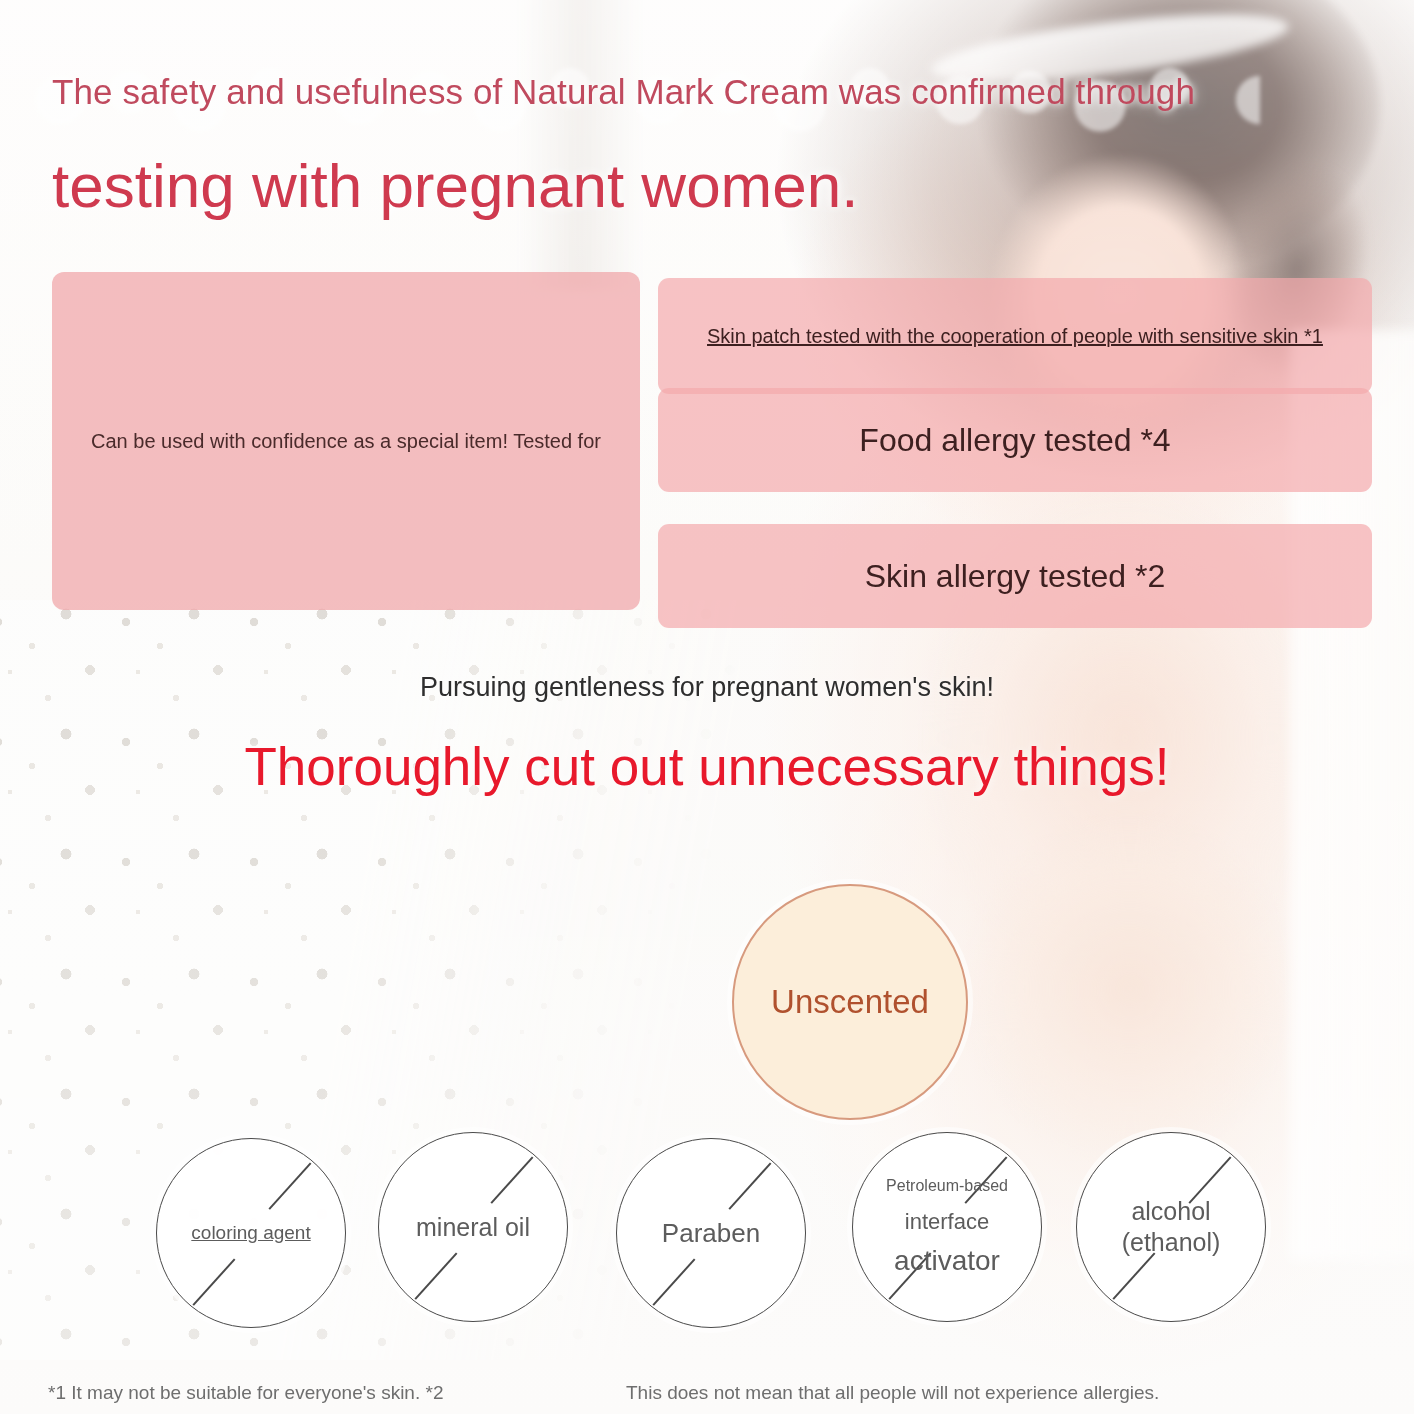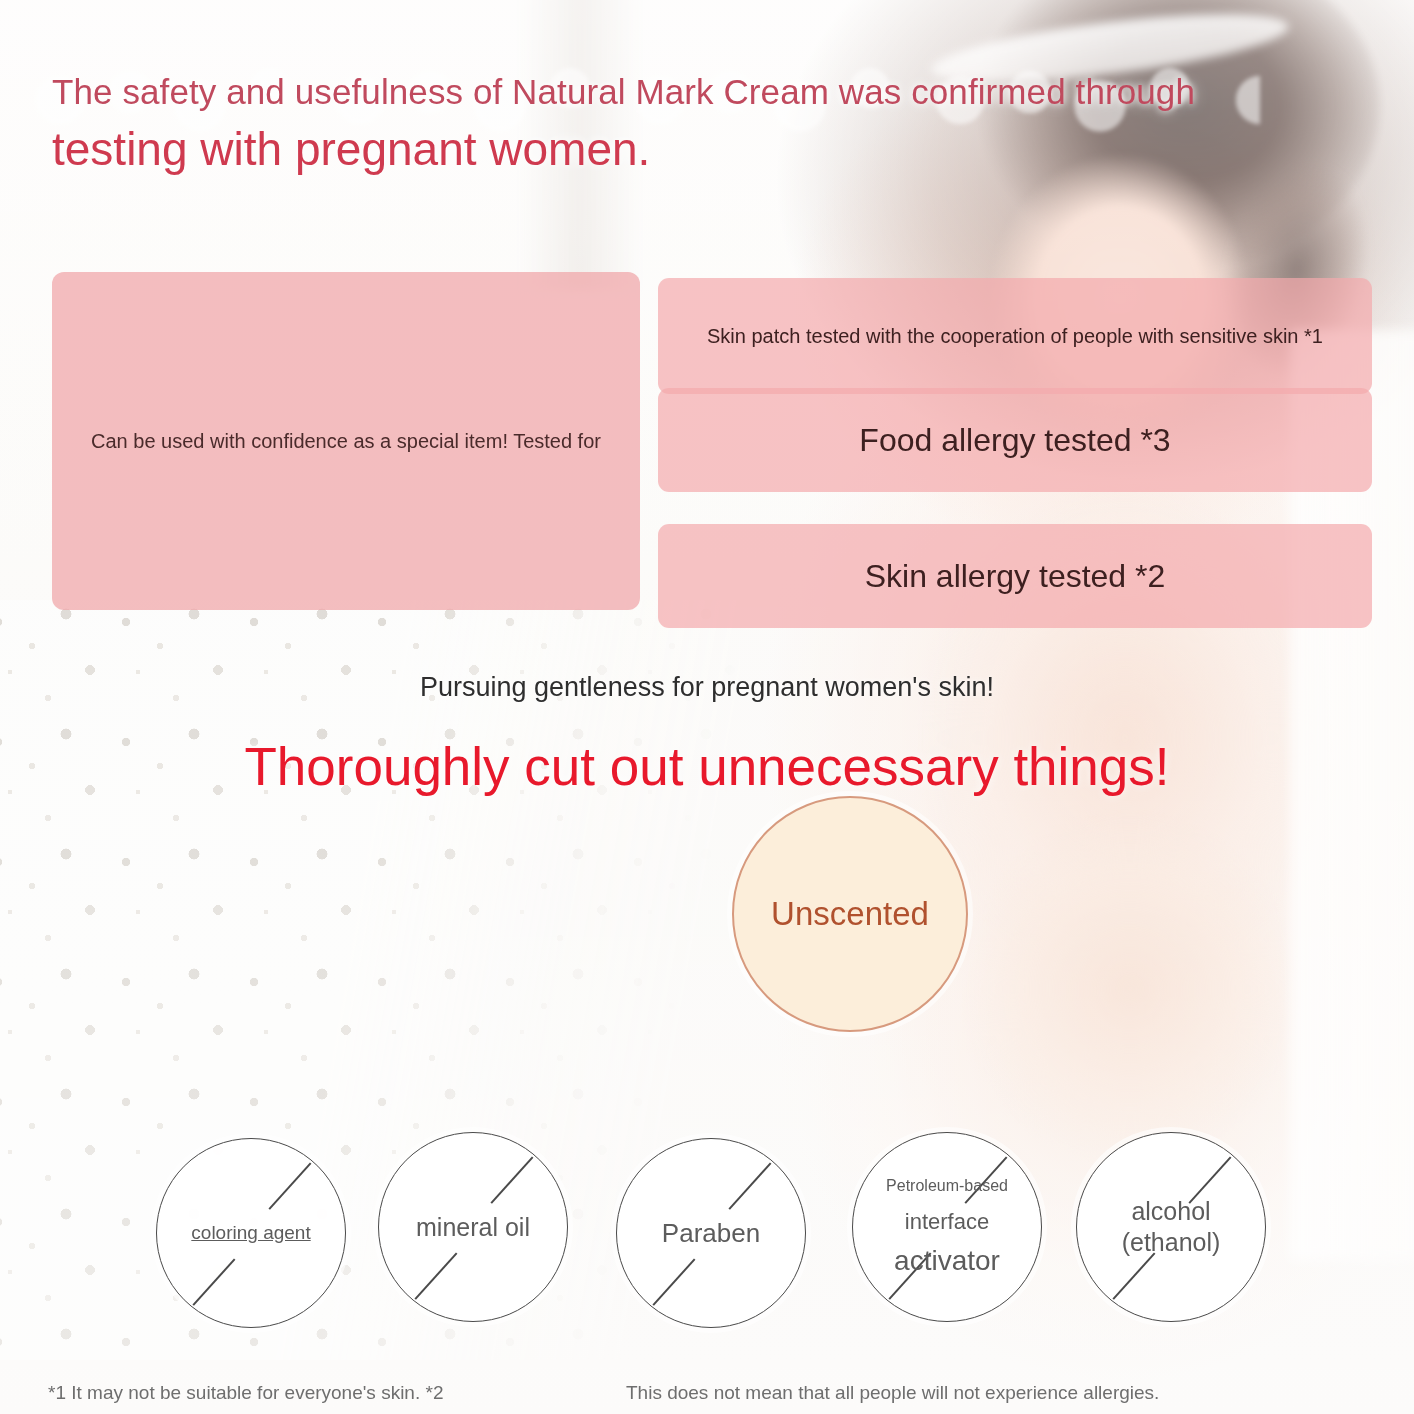--- a/index.html
+++ b/index.html
@@ -139,9 +139,9 @@
     white-space: nowrap;
   }
   .headline .l2 {
-    font-size: 46px;
+    font-size: 62px;
     color: #cf3a4f;
-    margin-top: 12px;
+    margin-top: 40px;
     line-height: 1.1;
     text-shadow: 0 0 8px rgba(255,255,255,.95), 0 0 16px rgba(255,255,255,.85);
     white-space: nowrap;

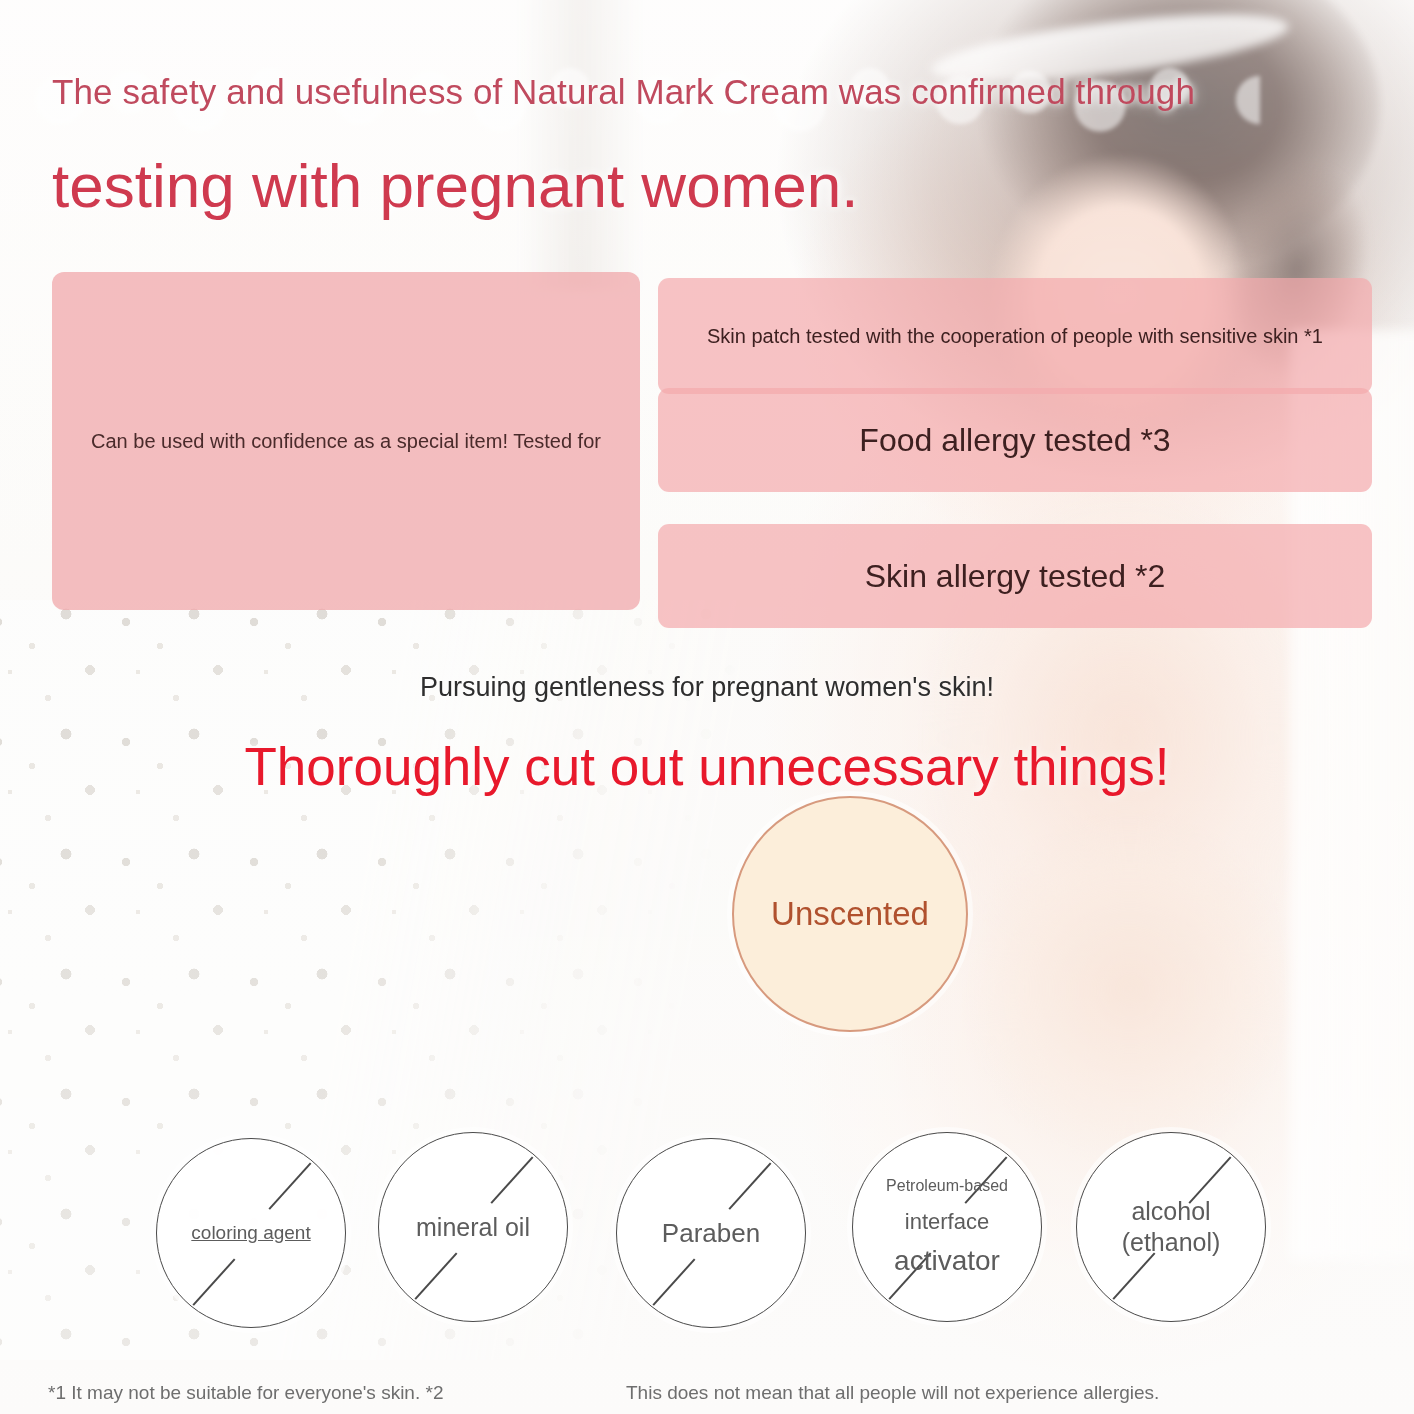--- a/index.html
+++ b/index.html
@@ -181,7 +181,7 @@
     justify-content: center;
     color: #3d2020;
   }
-  .bar-1 { top: 278px;  height: 116px;  }
+  .bar-1 { top: 278px;  height: 116px; text-decoration: underline;  }
   .bar-2 { top: 388px;  height: 104px; }
   .bar-3 { top: 524px;  height: 104px; }
   .bar-1 .txt { font-size: 20px; }

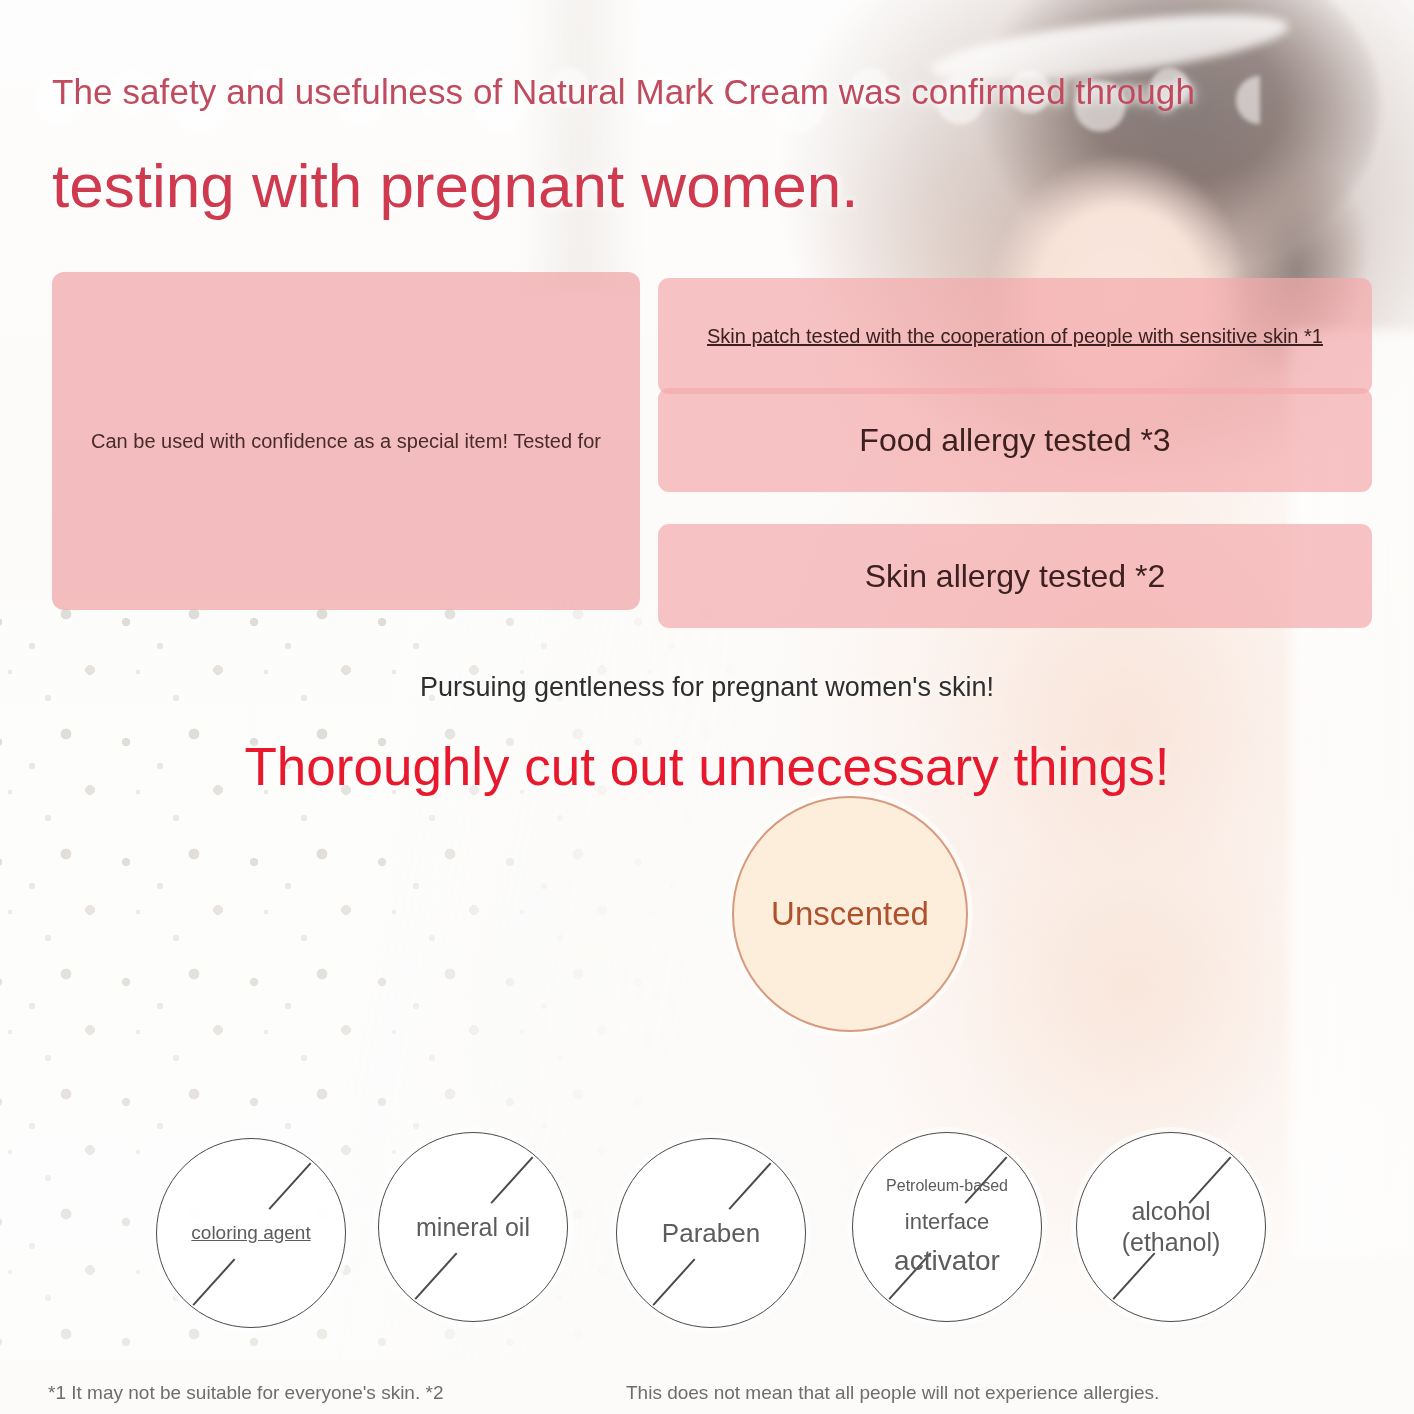--- a/index.html
+++ b/index.html
@@ -303,7 +303,7 @@
     <span class="txt">Skin patch tested with the cooperation of people with sensitive skin *1</span>
   </div>
   <div class="bar bar-2">
-    <span class="txt">Food allergy tested *3</span>
+    <span class="txt">Food allergy tested *4</span>
   </div>
   <div class="bar bar-3">
     <span class="txt">Skin allergy tested *2</span>

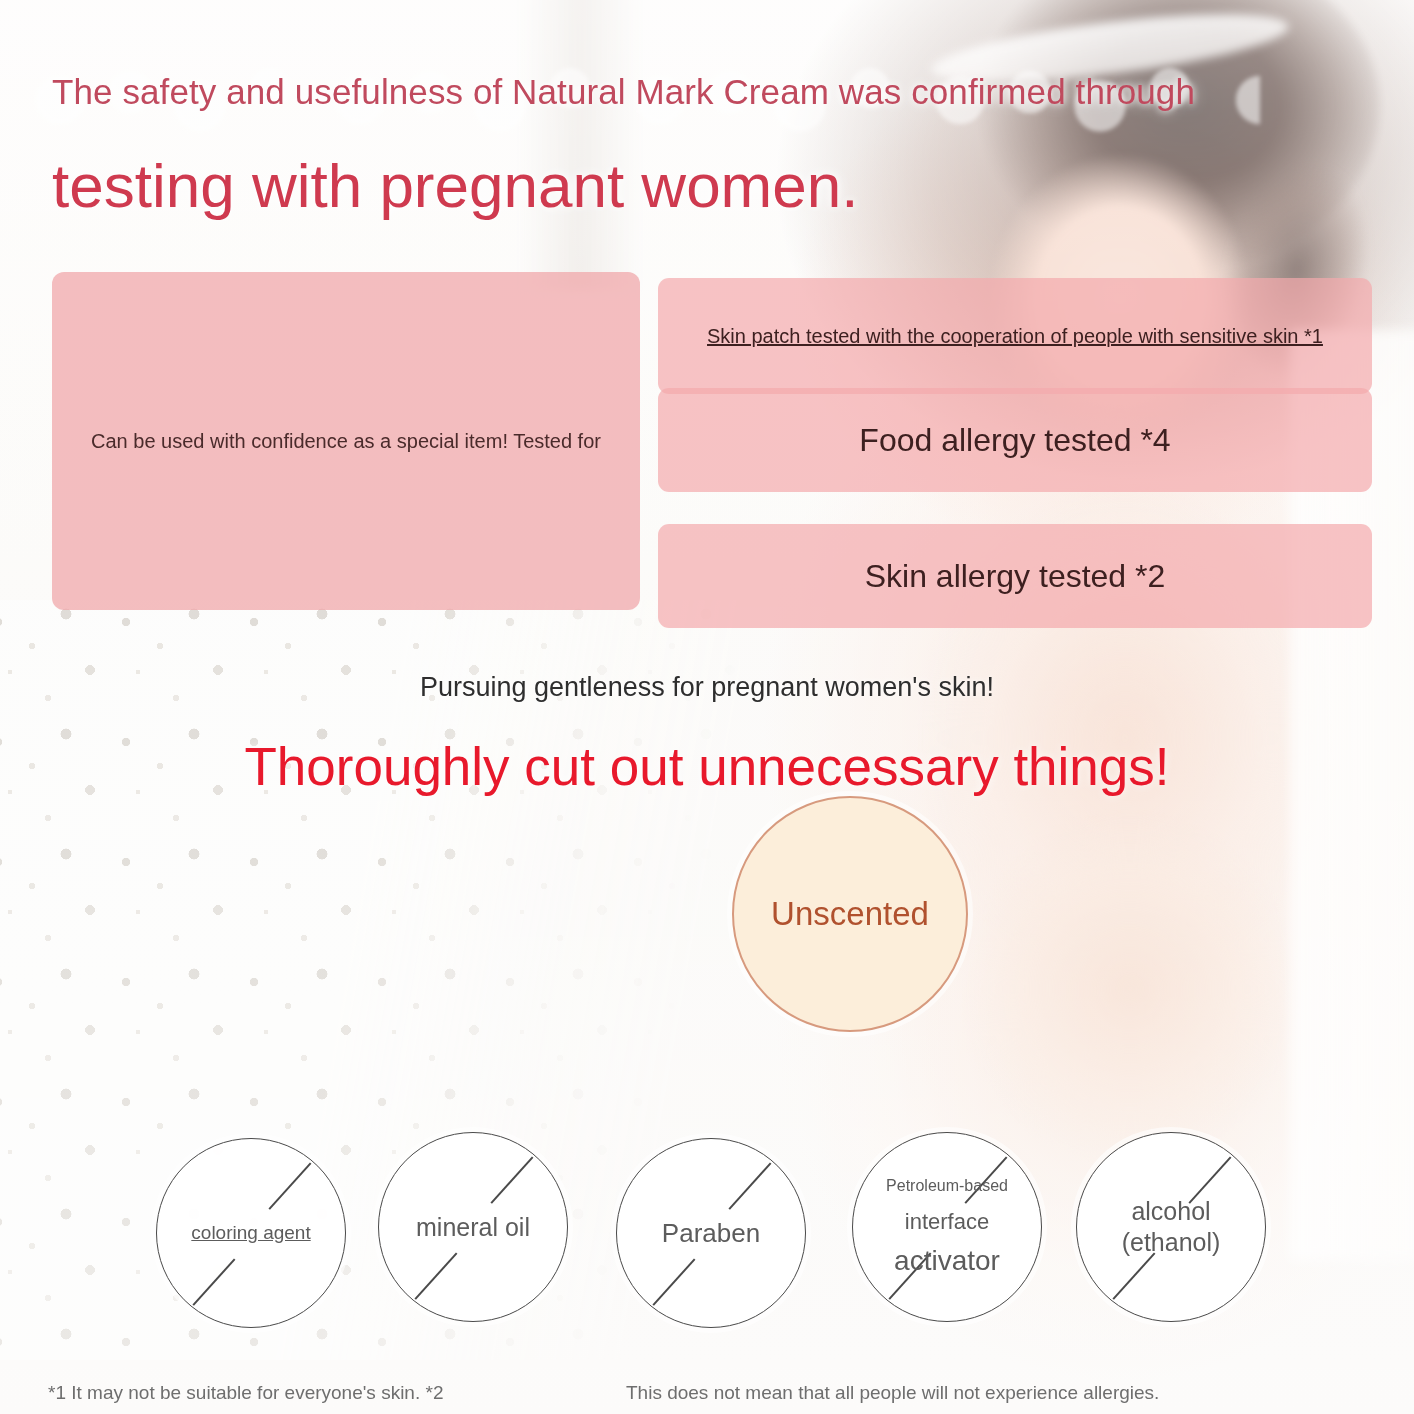--- a/index.html
+++ b/index.html
@@ -219,7 +219,7 @@
     text-align: center;
   }
   .beige-1 { left: 458px; top: 848px; }
-  .beige-2 { left: 732px; top: 796px; }
+  .beige-2 { left: 732px; top: 884px; }
   .beige .txt { color: #b0512e; }
   .beige-1 .txt { font-size: 25px; }
   .beige-2 .txt { font-size: 33px; }

